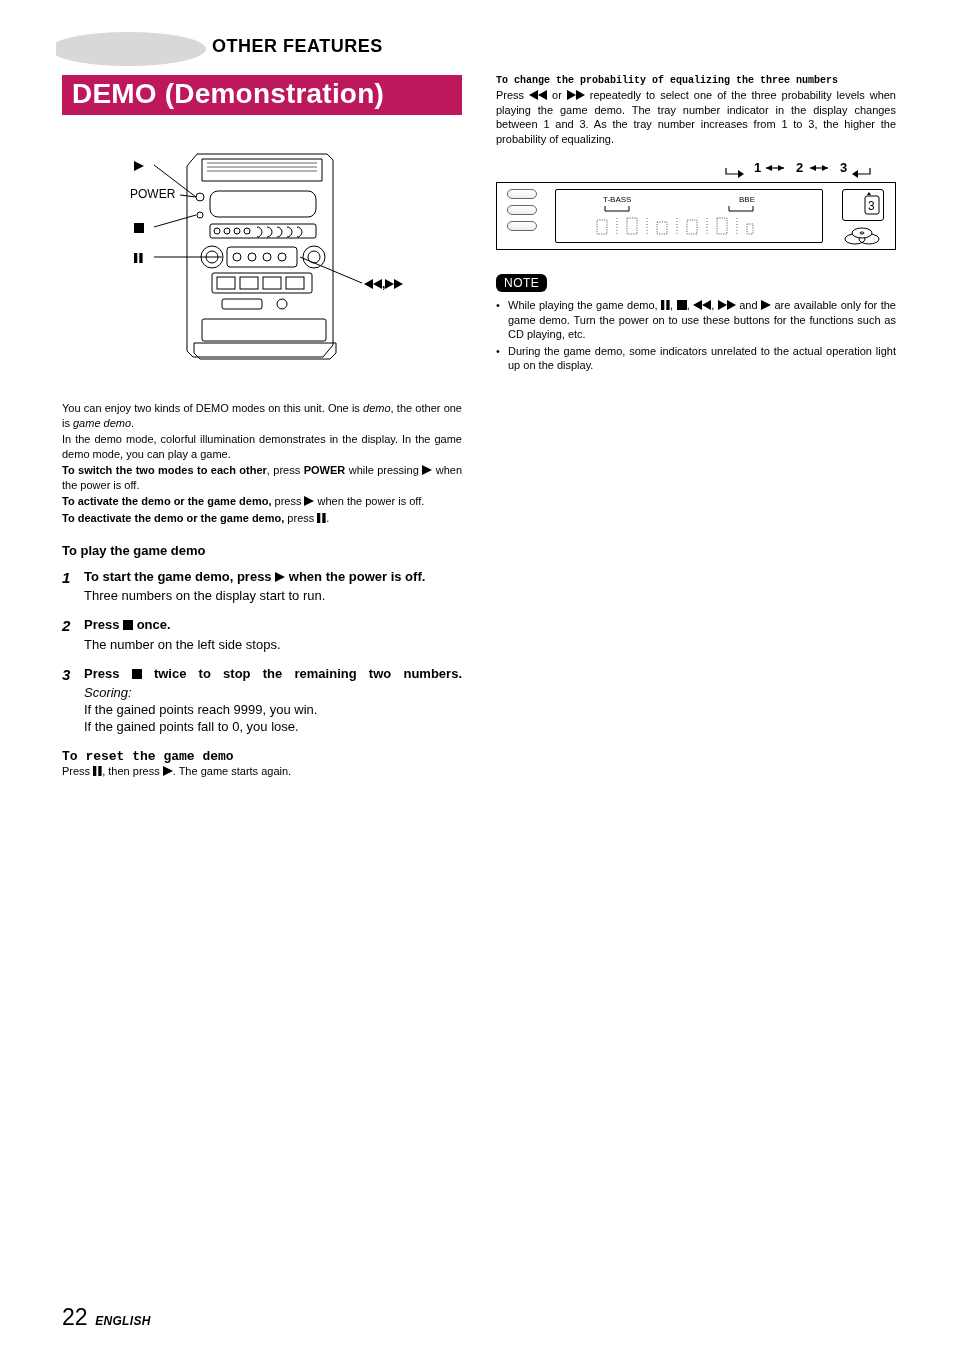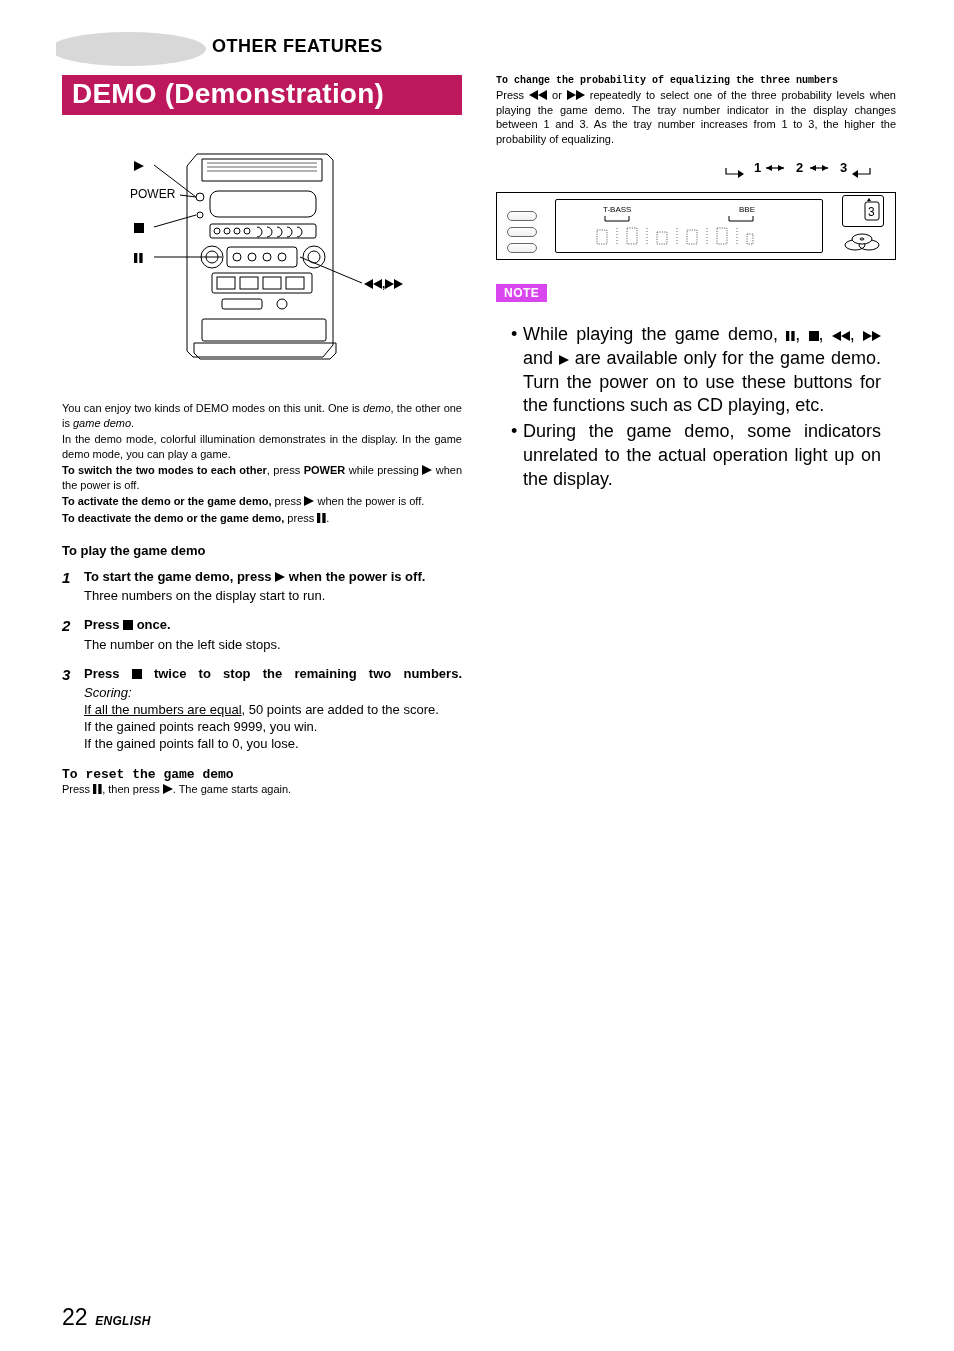--- a/index.html
+++ b/index.html
@@ -140,11 +140,11 @@
     border: 1px solid #000;
     height: 68px;
     display: flex;
-    align-items: flex-end;
+    align-items: flex-start;
     padding: 6px 10px;
     box-sizing: border-box;
     gap: 18px;
-    margin-top: 16px;
+    margin-top: 6px;
   }
   .disp-slot {
     display: flex;

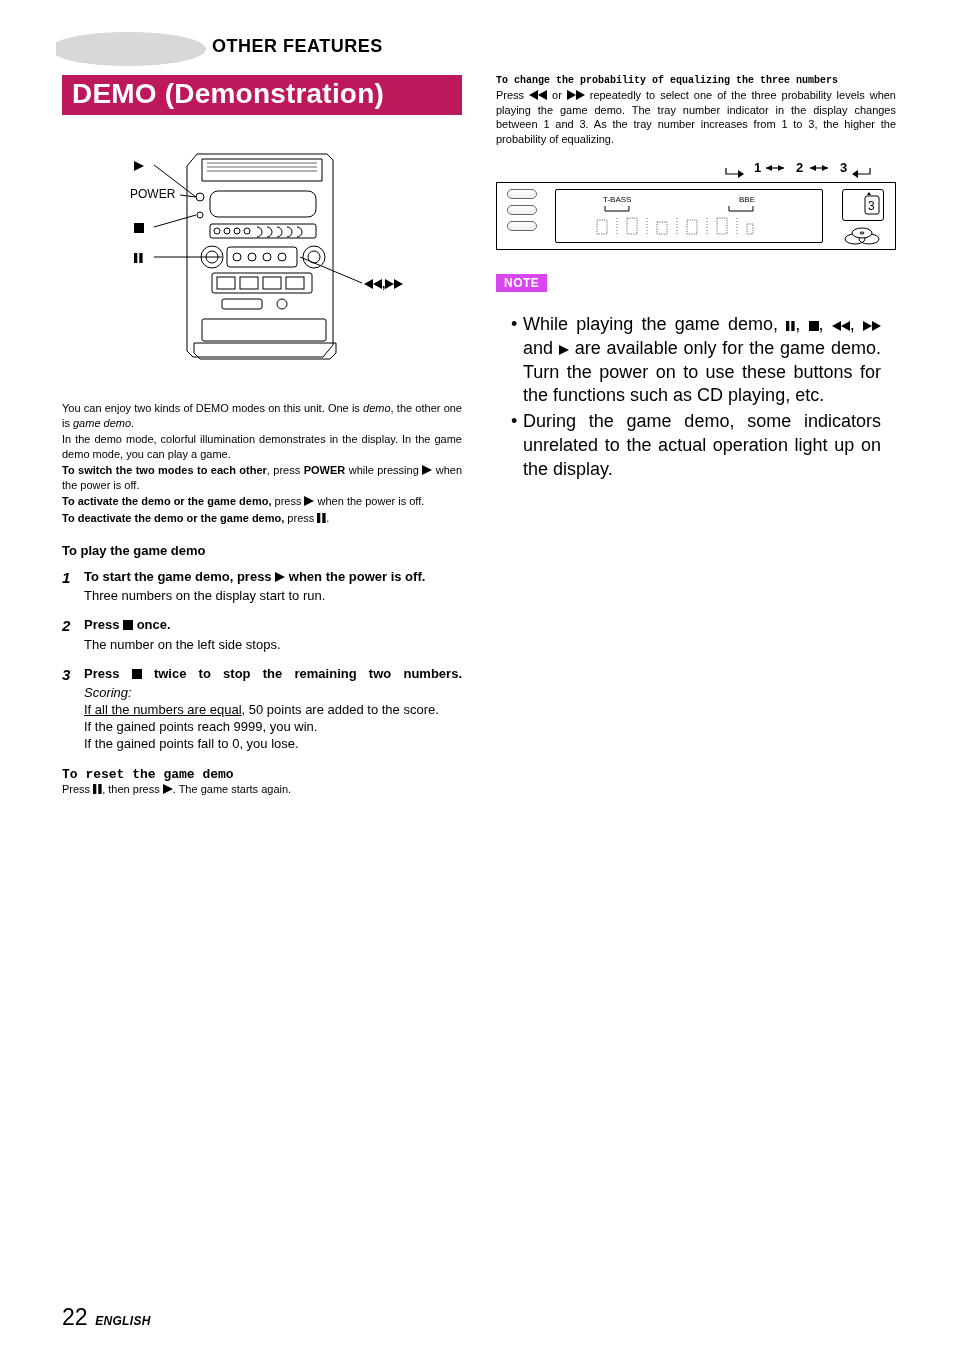--- a/index.html
+++ b/index.html
@@ -175,15 +175,16 @@
   }
   .note-box {
     display: inline-block;
-    background: #d946ef;
+    background: #000000;
     color: #fff;
     padding: 2px 8px;
-    font-weight: 700;
+    font-weight: 400;
     font-size: 12px;
     letter-spacing: 0.5px;
     margin-top: 24px;
     margin-bottom: 6px;
     font-family: Arial, sans-serif;
+    border-radius: 6px;
   }
   ul.notes {
     list-style: none;

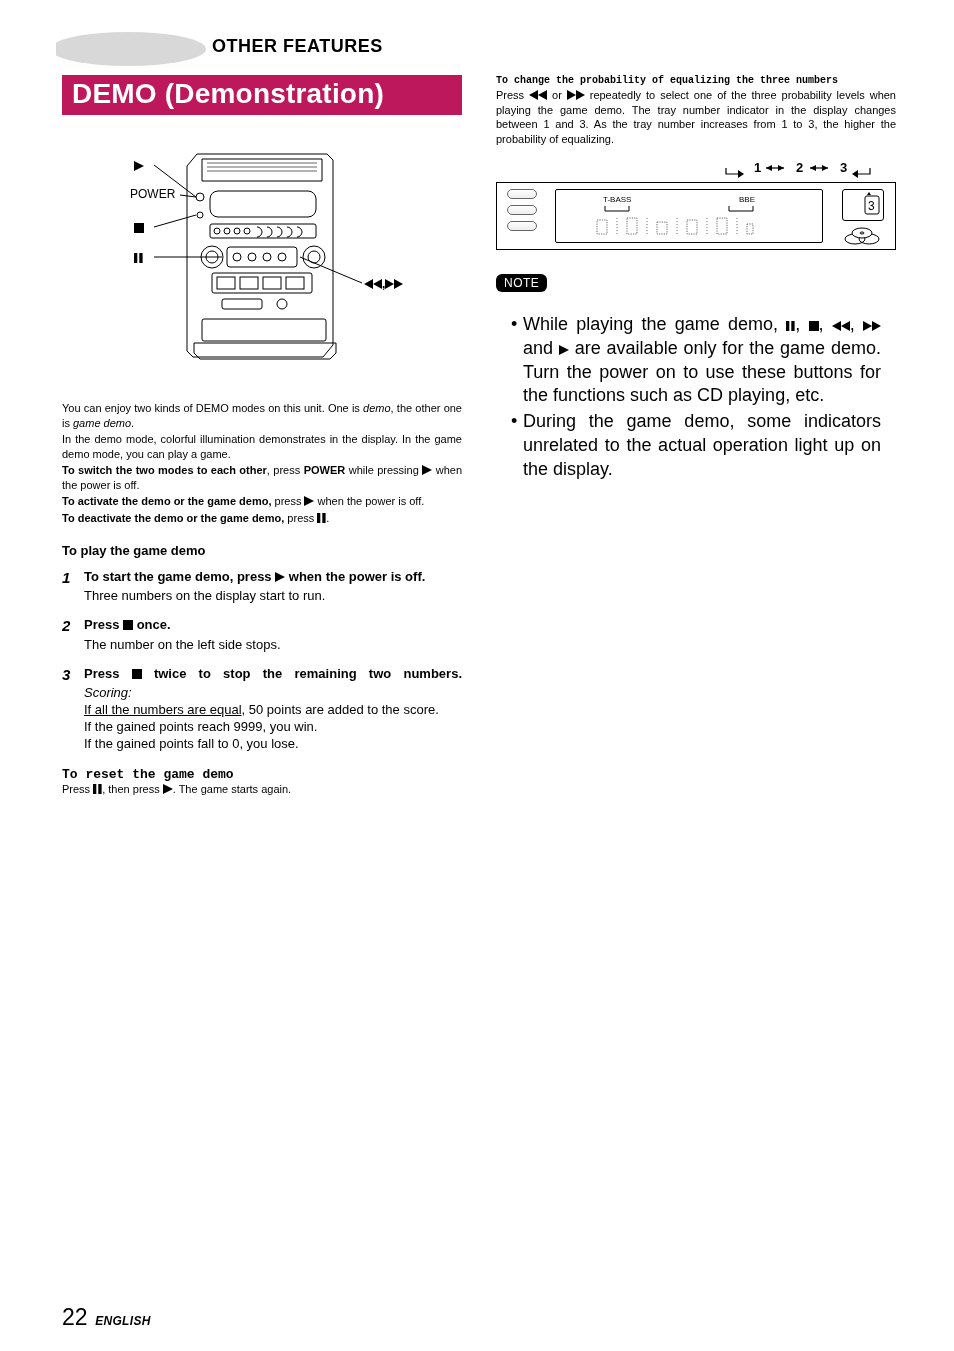--- a/index.html
+++ b/index.html
@@ -189,8 +189,8 @@
   ul.notes {
     list-style: none;
     padding: 0;
-    margin: 15px;
-    font-size: 18px;
+    margin: 0;
+    font-size: 11px;
     line-height: 1.32;
   }
   ul.notes li {

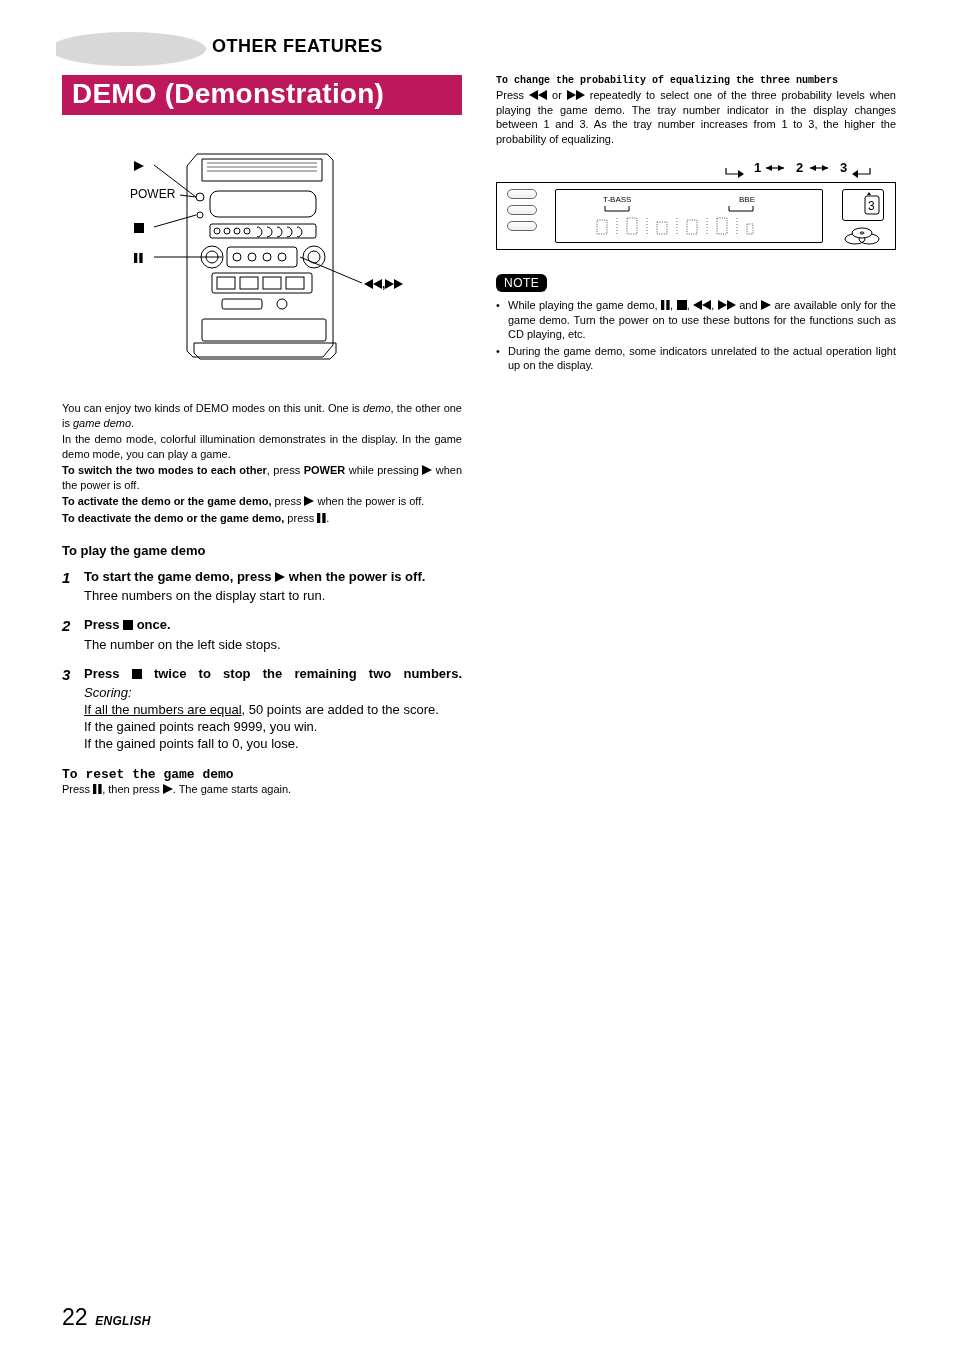--- a/index.html
+++ b/index.html
@@ -413,7 +413,6 @@
           </div>
           <div class="step-body scoring">
             <div><em>Scoring:</em></div>
-            <div><span class="under">If all the numbers are equal</span><span>, 50 points are added to the score.</span></div>
             <div>If the gained points reach 9999, you win.</div>
             <div>If the gained points fall to 0, you lose.</div>
           </div>

